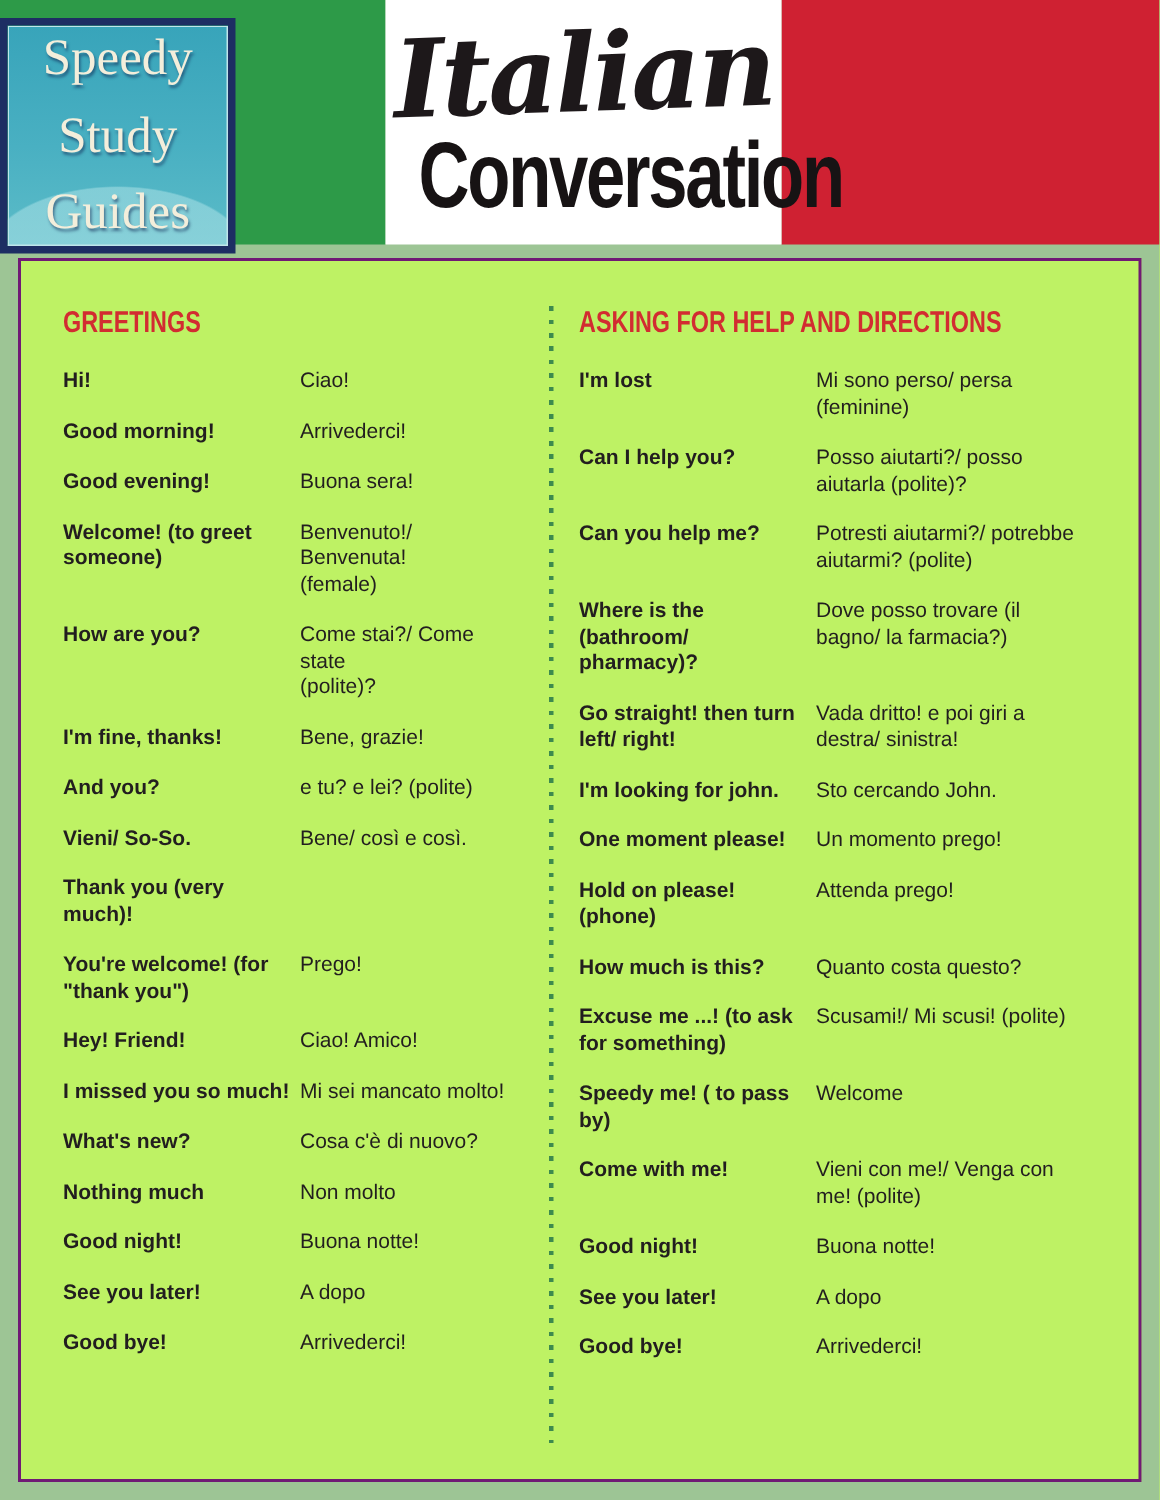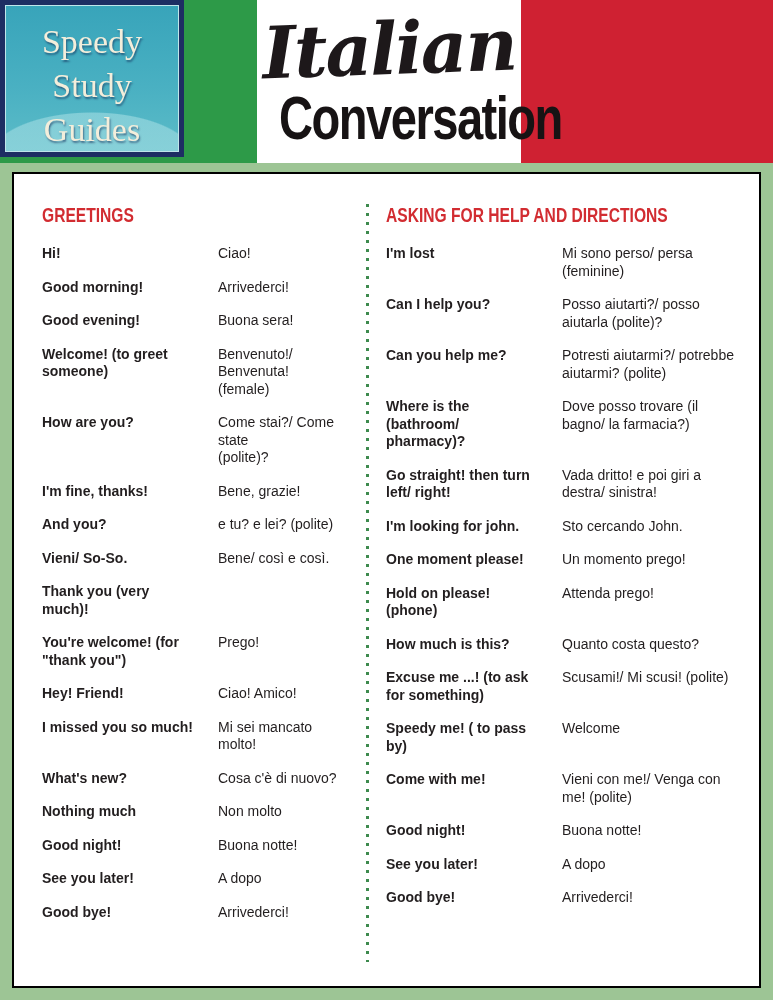--- a/index.html
+++ b/index.html
@@ -30,13 +30,13 @@
   }
 
   .logo {
-    position:absolute; top:0; left:0; width:184px; height:157px;
+    position:absolute; top:12px; left:0; width:157px; height:157px;
     background:
       radial-gradient(130% 70% at 50% 105%, rgba(170,225,230,.55) 0 45%, rgba(170,225,230,0) 46%),
       linear-gradient(180deg, #38a4ba 0%, #49b0c2 55%, #5cbcc8 100%);
     border:5px solid #1d2e63;
     box-shadow:inset 0 0 0 1px #bfe6ea;
-    display:flex; flex-direction:column; justify-content:flex-end; align-items:center;
+    display:flex; flex-direction:column; justify-content:space-between; align-items:center;
     z-index:5;
   }
   .logo-line {

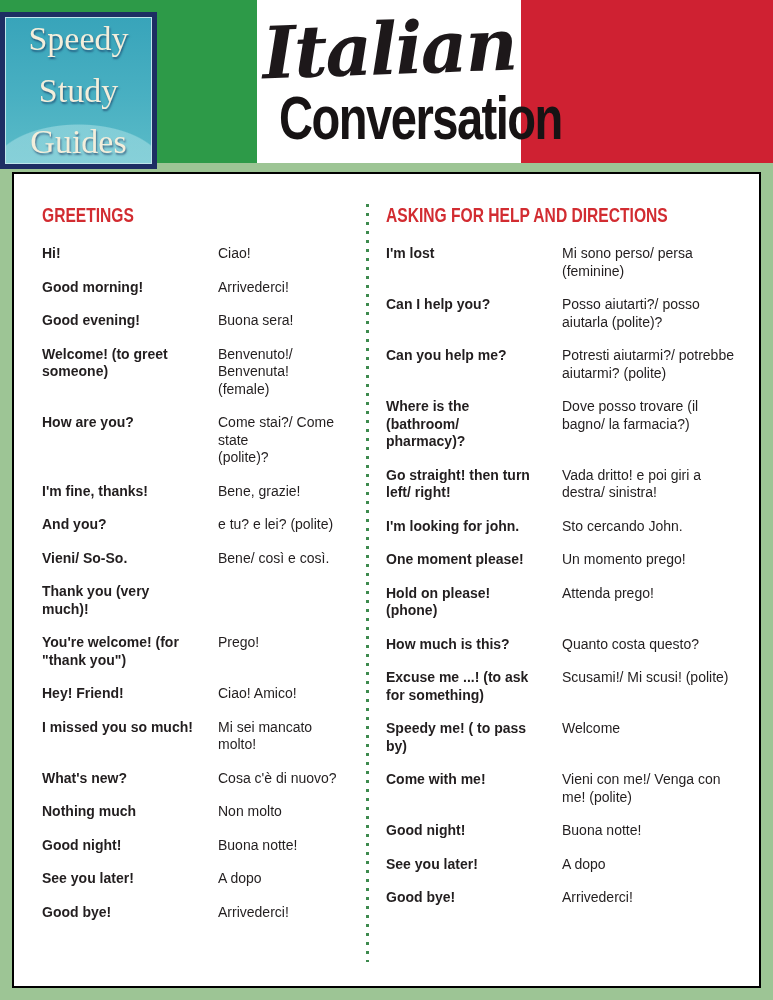--- a/index.html
+++ b/index.html
@@ -48,7 +48,7 @@
   
   .sheet {
     position:absolute; left:12px; right:12px; top:172px; bottom:12px;
-    background:#ffffff; border:2px solid #000000;
+    background:#bef264; border:2px solid #701a75;
     padding:30px 0 0 0;
     display:grid; grid-template-columns:346px 14px 1fr;
   }

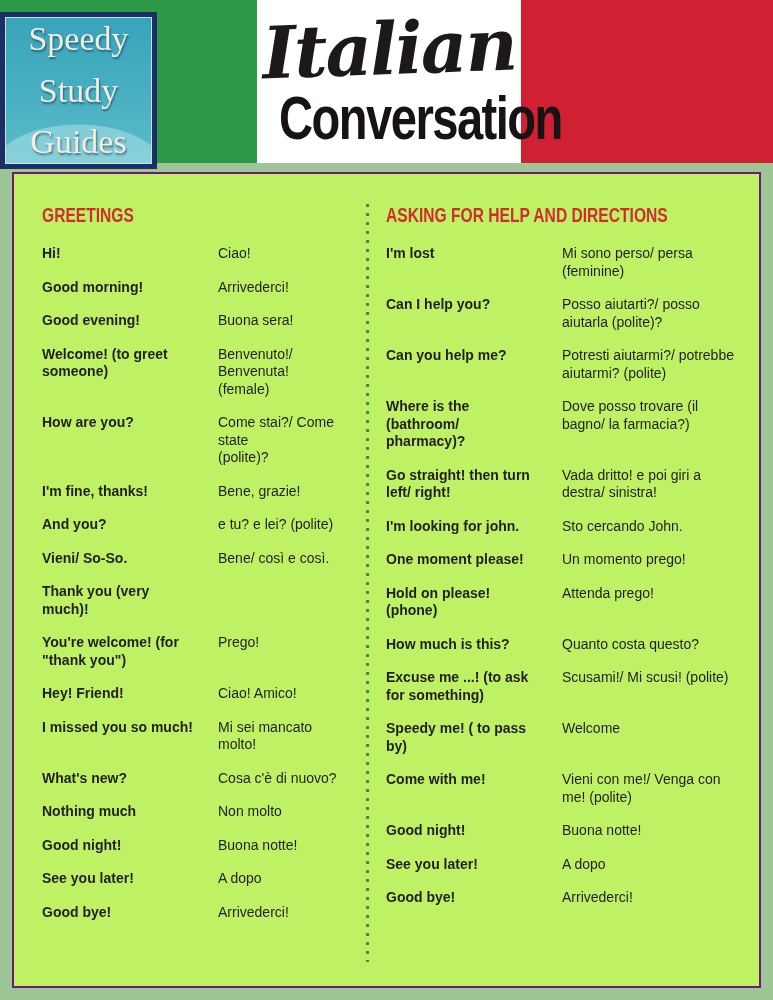--- a/index.html
+++ b/index.html
@@ -69,7 +69,7 @@
     margin-bottom:18px;
   }
 
-  .row { display:grid; grid-template-columns:156px 1fr; column-gap:20px; margin-bottom:16px; }
+  .row { display:grid; grid-template-columns:156px 1fr; column-gap:2px; margin-bottom:16px; }
   .row .en { font-weight:700; }
   .row .en, .row .it {
     font-size:14px; line-height:17.5px; white-space:pre-line;

